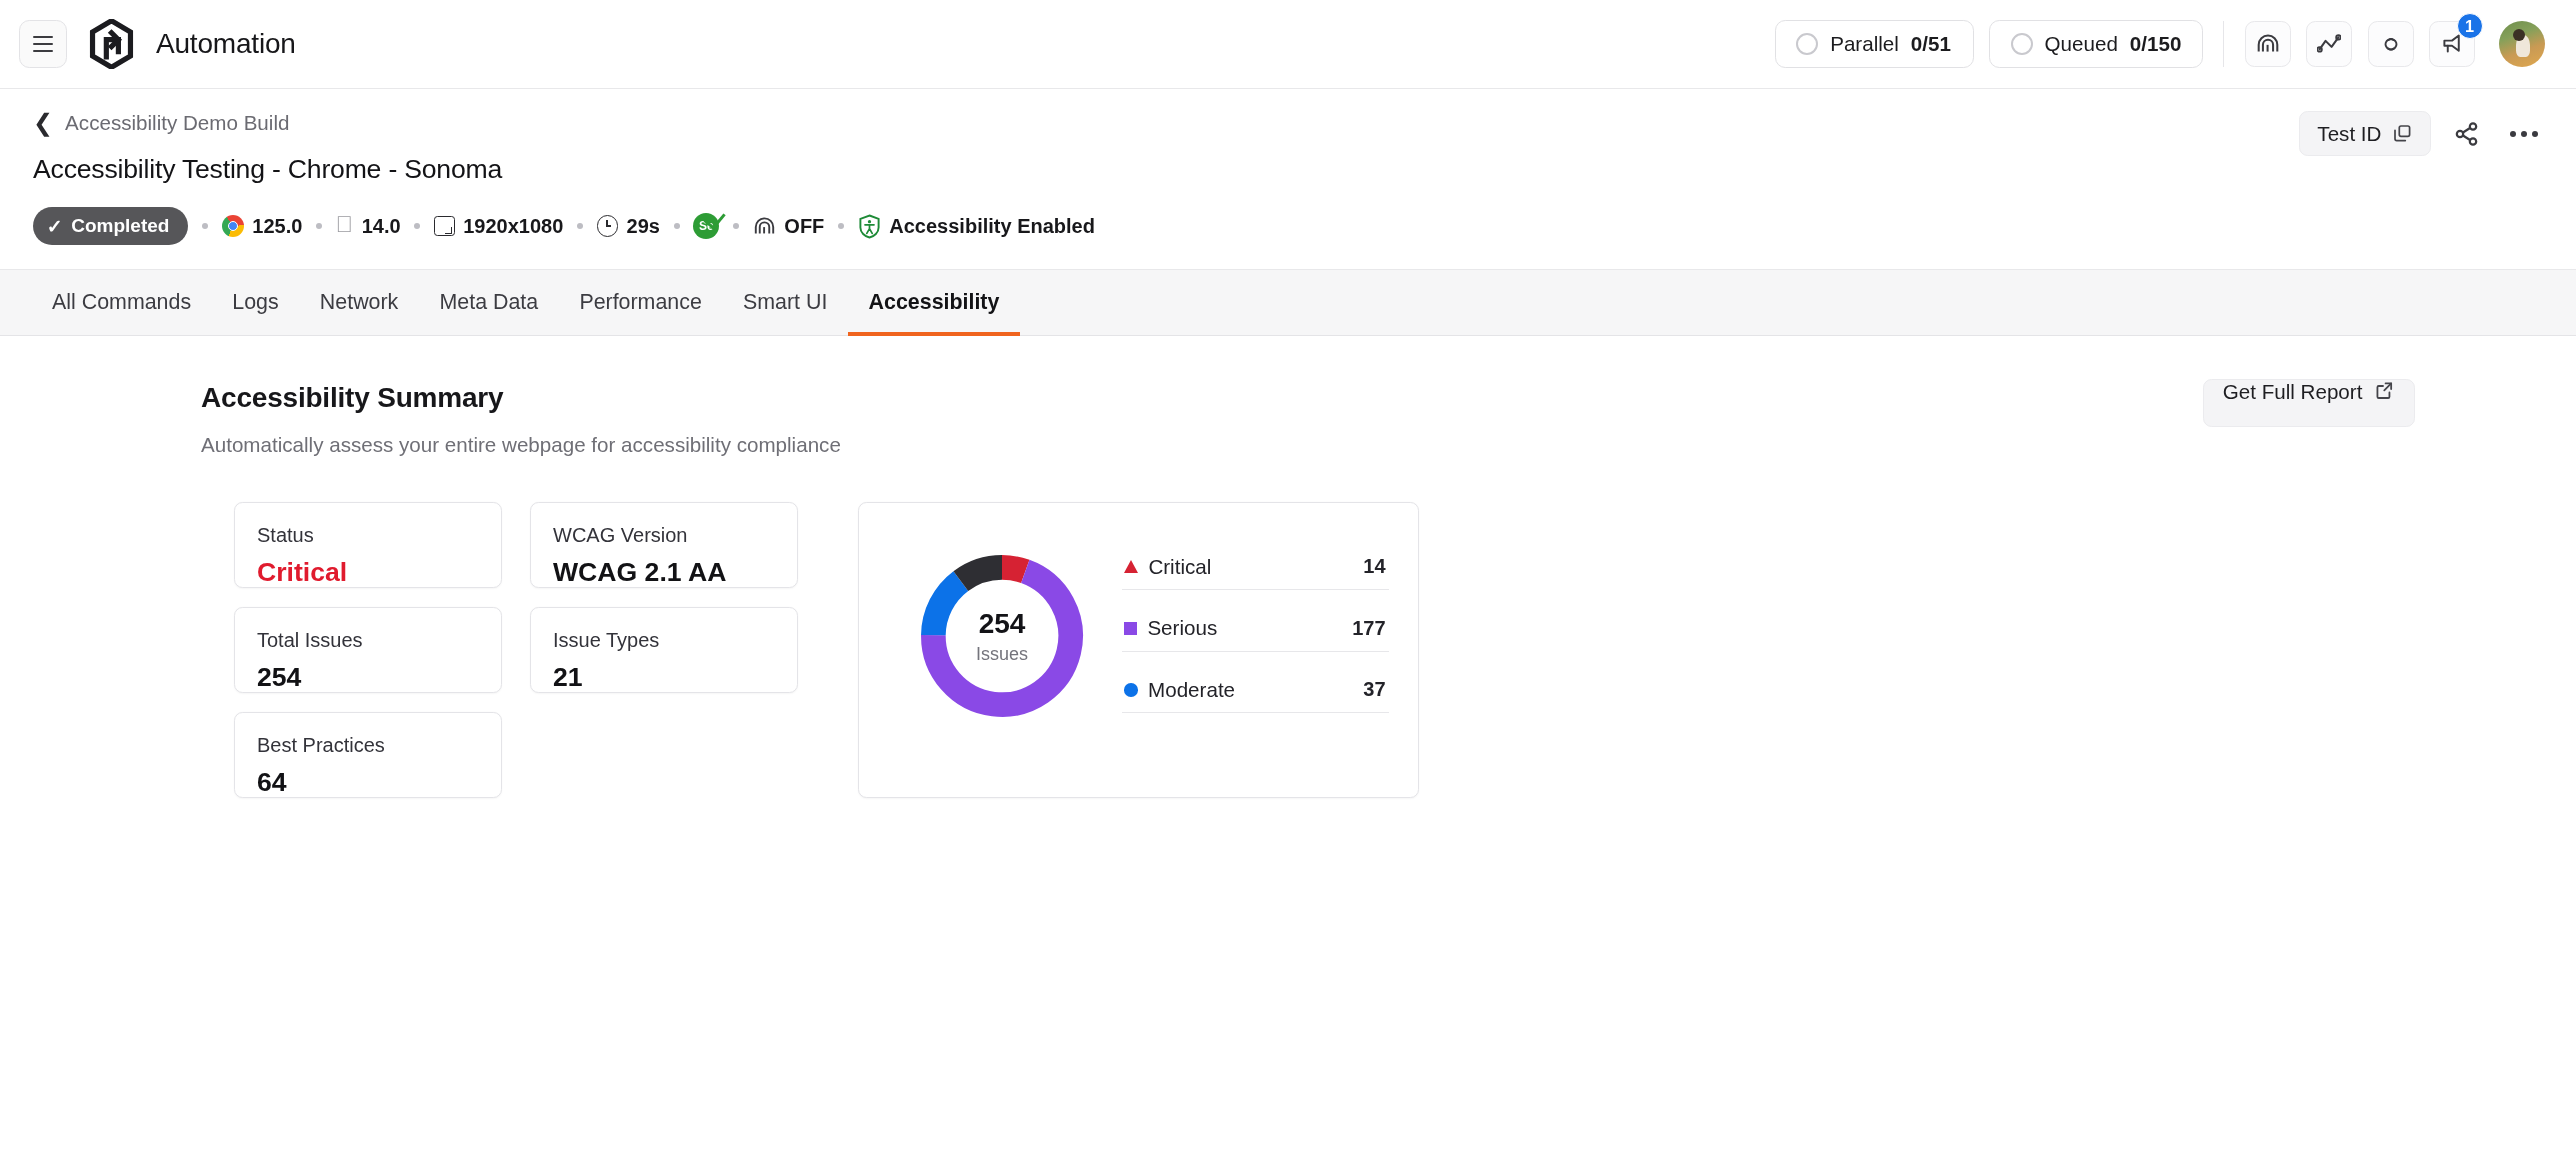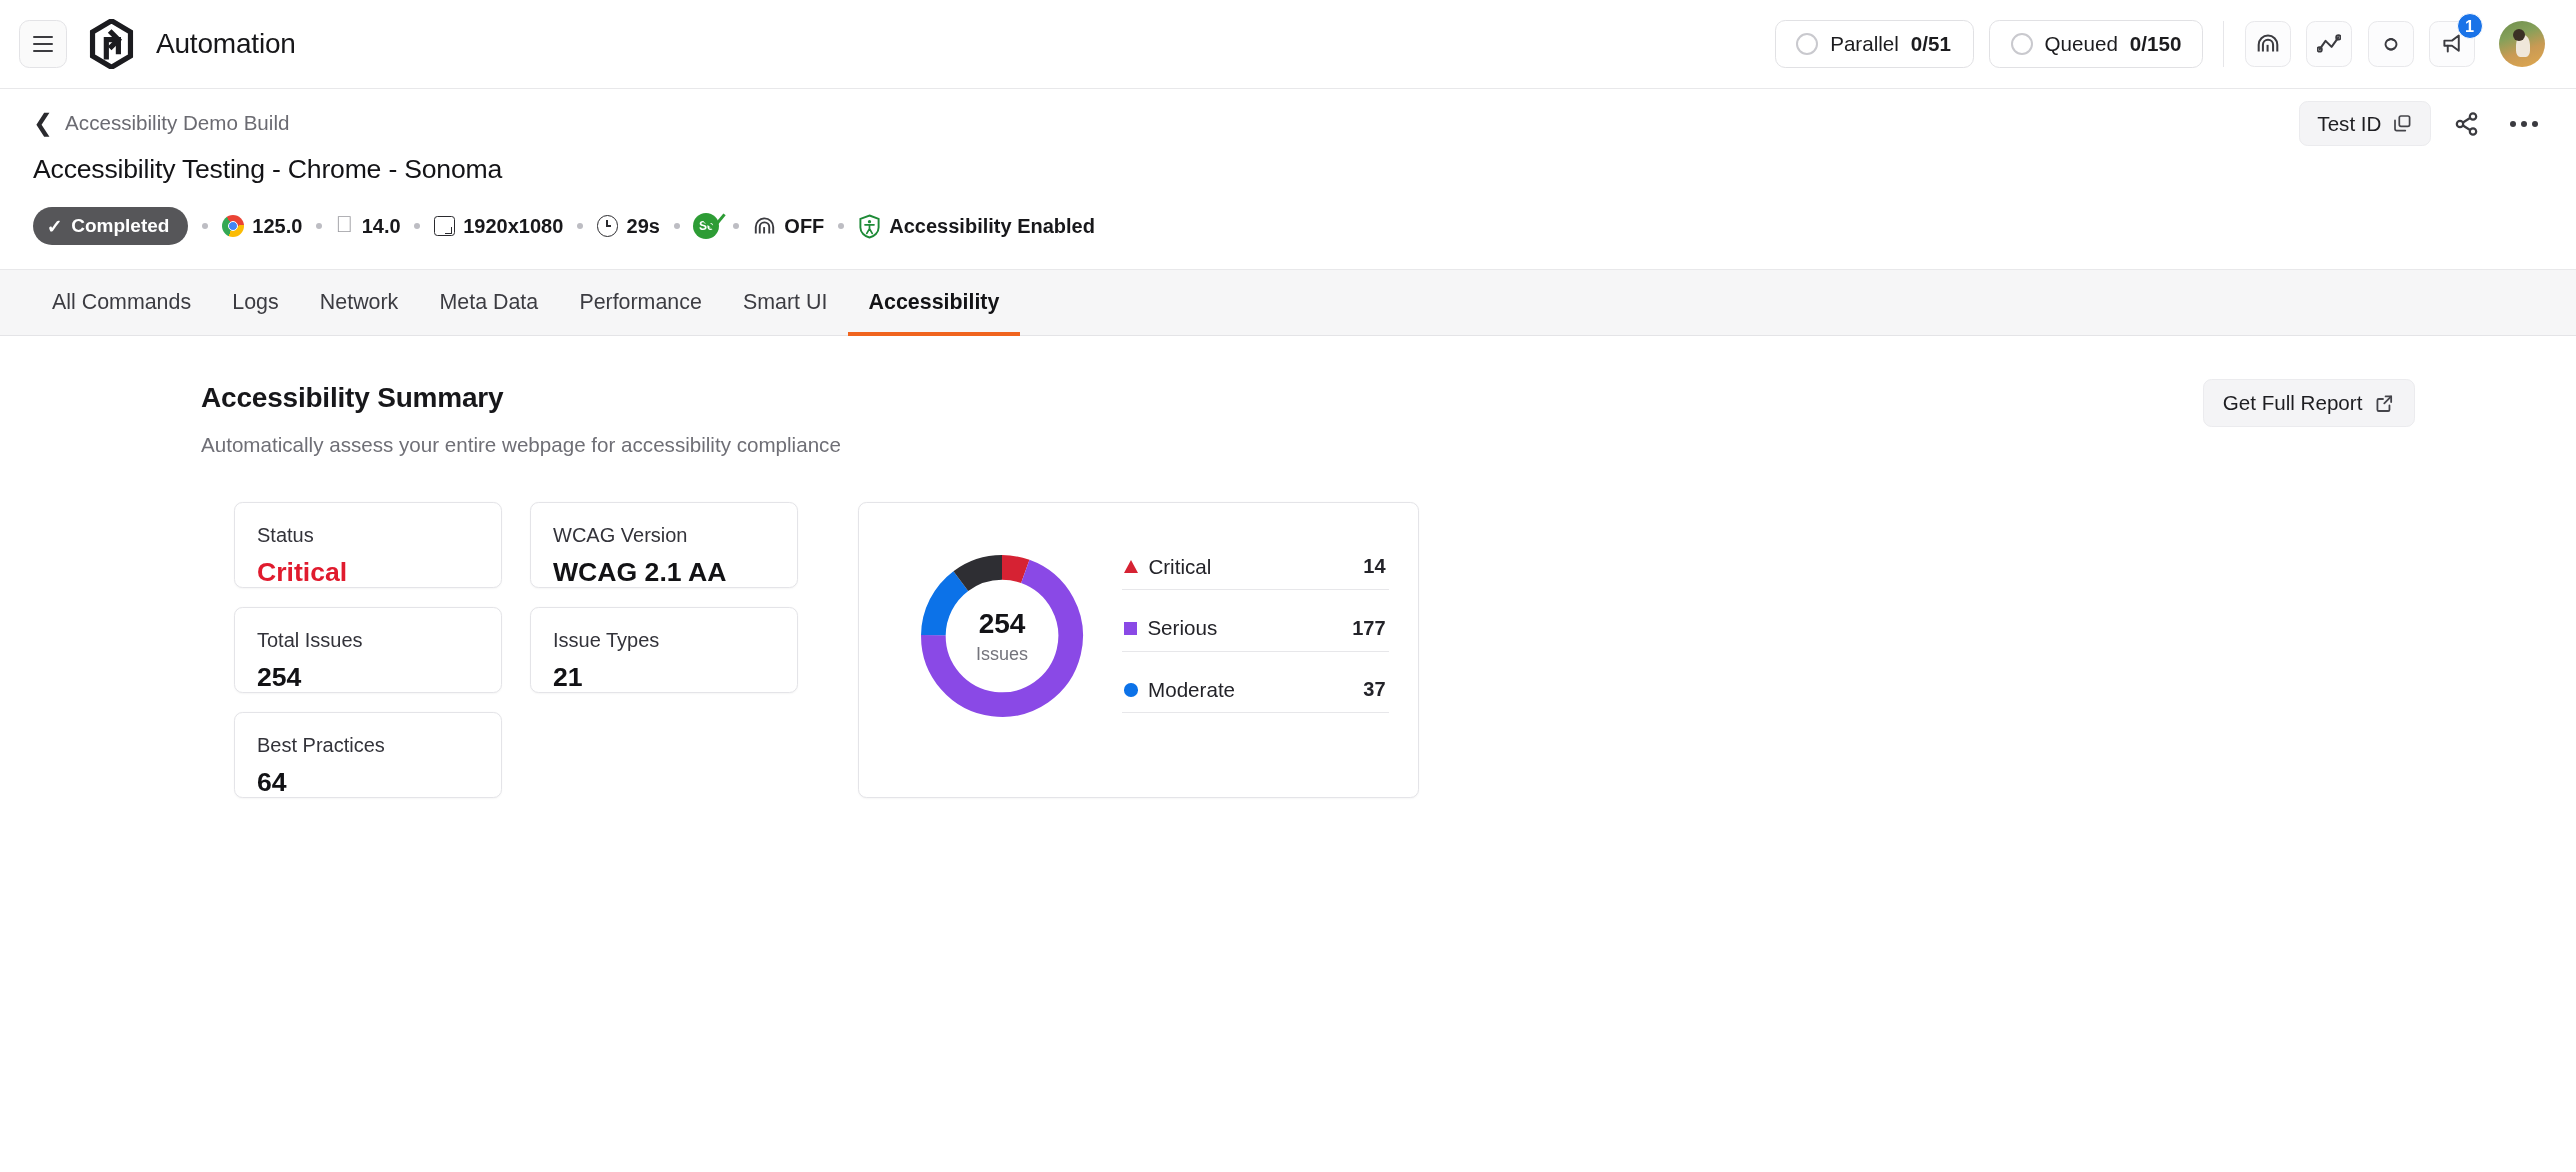--- a/index.html
+++ b/index.html
@@ -99,7 +99,7 @@
     border-right:3.4px solid #2d9c35; border-bottom:3.4px solid #2d9c35; transform: rotate(40deg); }
   .a11y-shield { width: 23px; height: 25px; }
 
-  .header-actions { position: absolute; right: 31px; top: 12px; display: flex; align-items: center; gap: 19px; }
+  .header-actions { position: absolute; right: 31px; top: 22px; display: flex; align-items: center; gap: 19px; }
   .testid-btn {
     height: 45px; padding: 0 17px; border-radius: 8.6px; background: #f4f4f6; border: 0.9px solid #ebebee;
     display: flex; align-items: center; gap: 11px; font-size: 20.6px; color: #1e1e22; cursor: pointer;

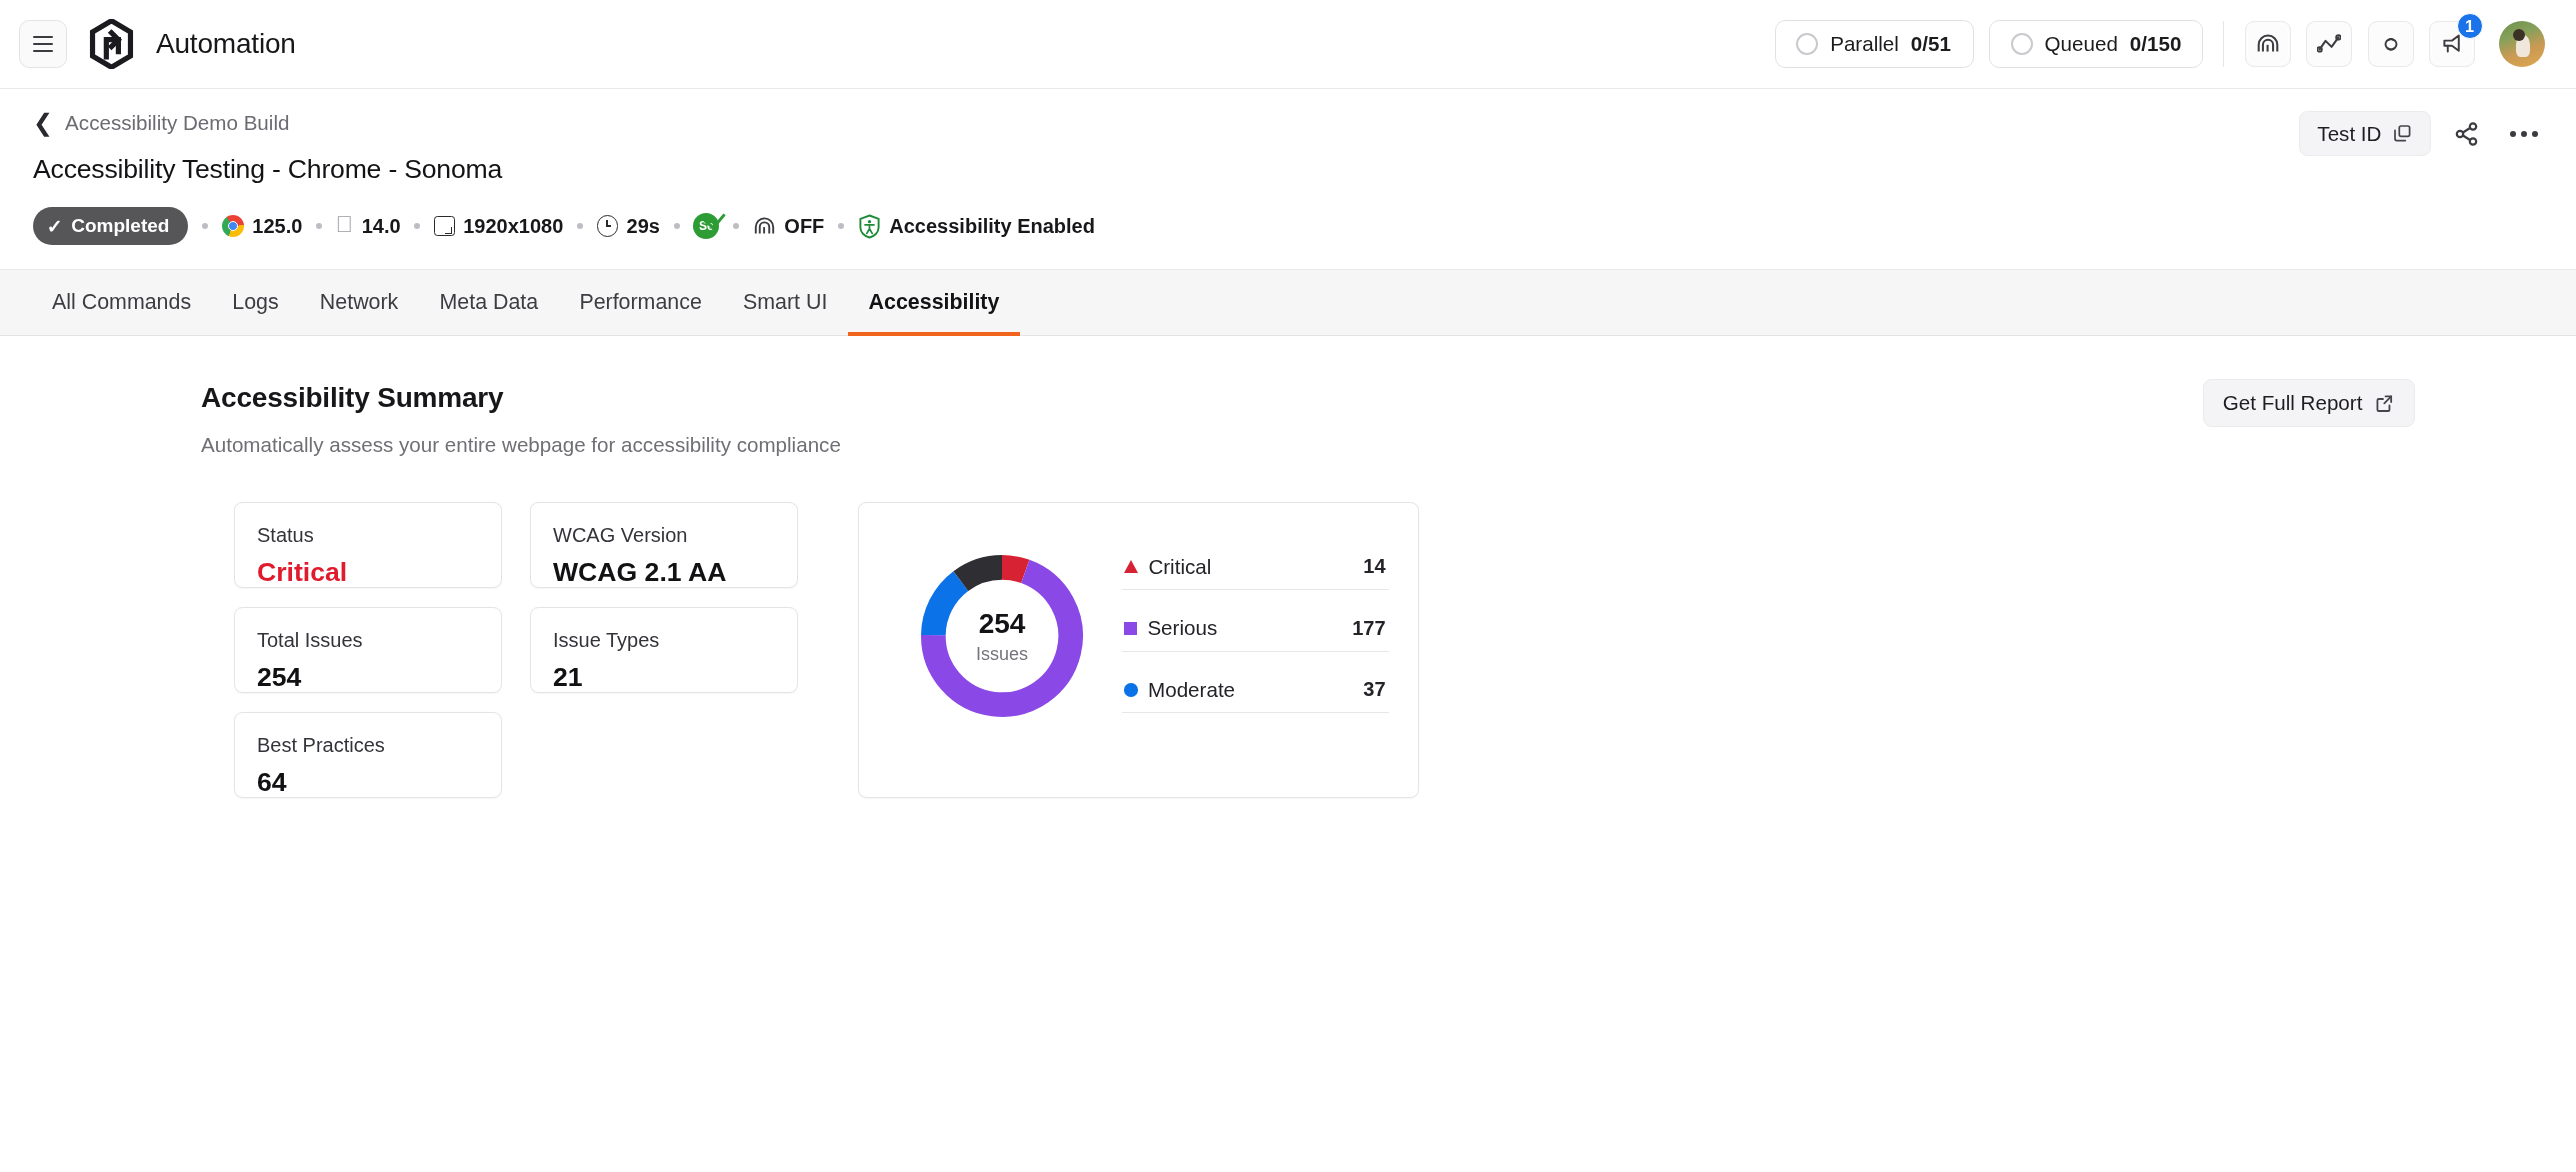--- a/index.html
+++ b/index.html
@@ -129,7 +129,7 @@
   .report-btn {
     position: absolute; right: 161px; top: 43px; height: 48px; padding: 0 19px;
     background: #f4f4f6; border: 0.9px solid #ebebee; border-radius: 8.6px;
-    display: flex; align-items: center; gap: 12px; font-size: 20.6px; color: #1e1e22; cursor: pointer;
+    display: flex; gap: 12px; font-size: 20.6px; color: #1e1e22; cursor: pointer;
   }
 
   .panels { display: flex; gap: 60px; margin: 45px 168px 0 201px; }

